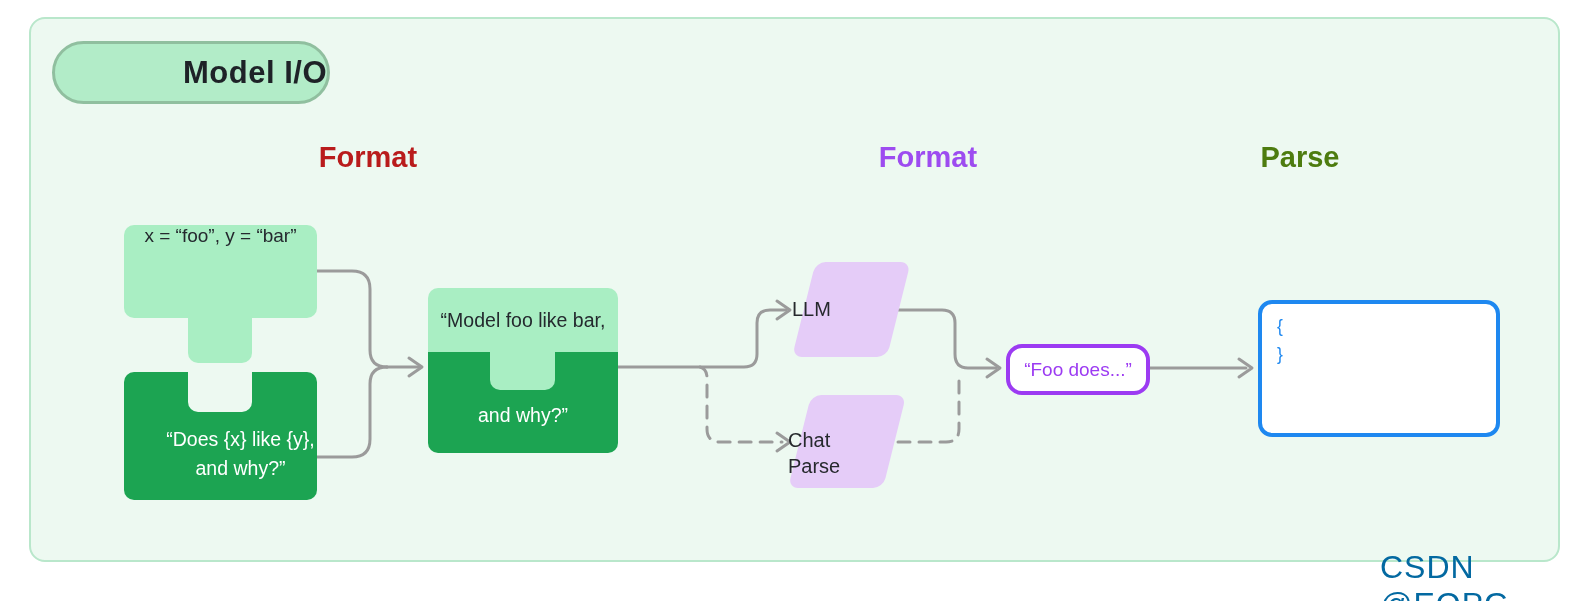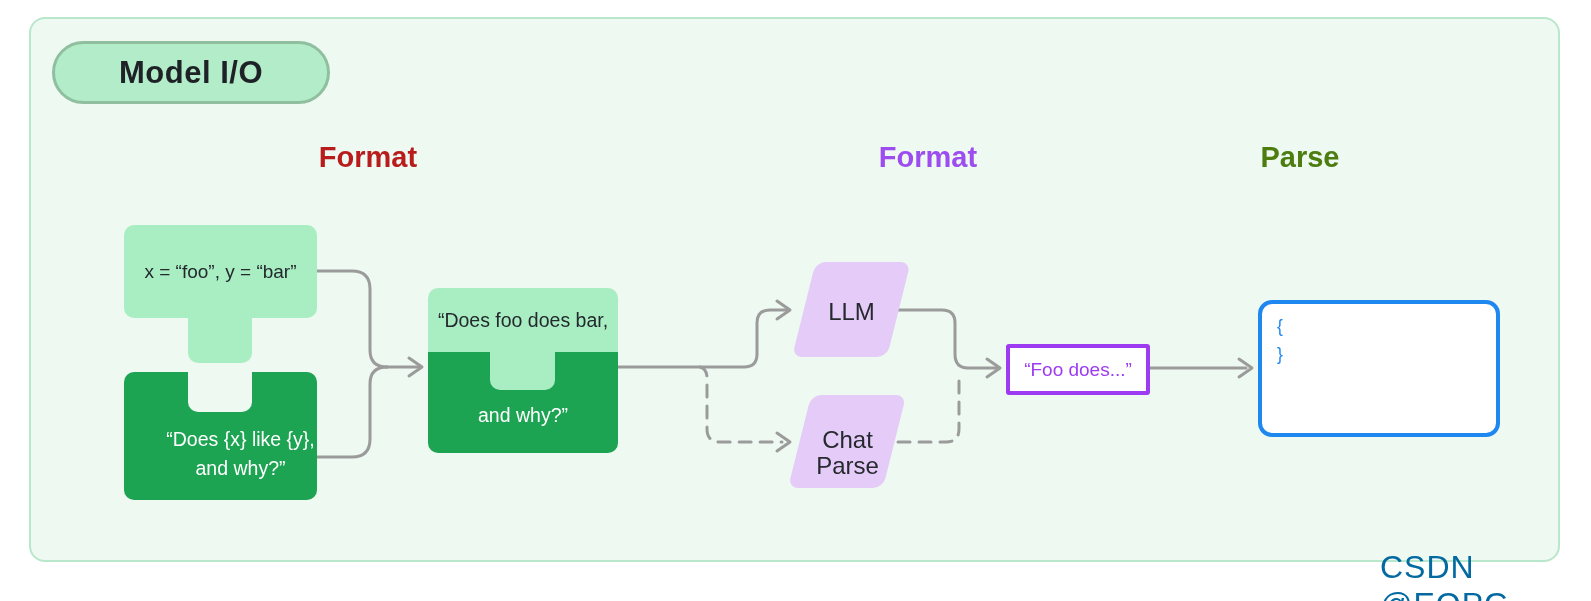--- a/index.html
+++ b/index.html
@@ -22,7 +22,7 @@
   .badge{
     left:52px;top:41px;width:278px;height:63px;border-radius:32px;
     background:#b2ecc8;border:3px solid #90bf9f;box-sizing:border-box;
-    display:flex;align-items:center;justify-content:center;
+    display:flex;align-items:center;justify-content:flex-end;
     font-size:31px;font-weight:bold;color:#1e2227;letter-spacing:0.5px;
   }
 

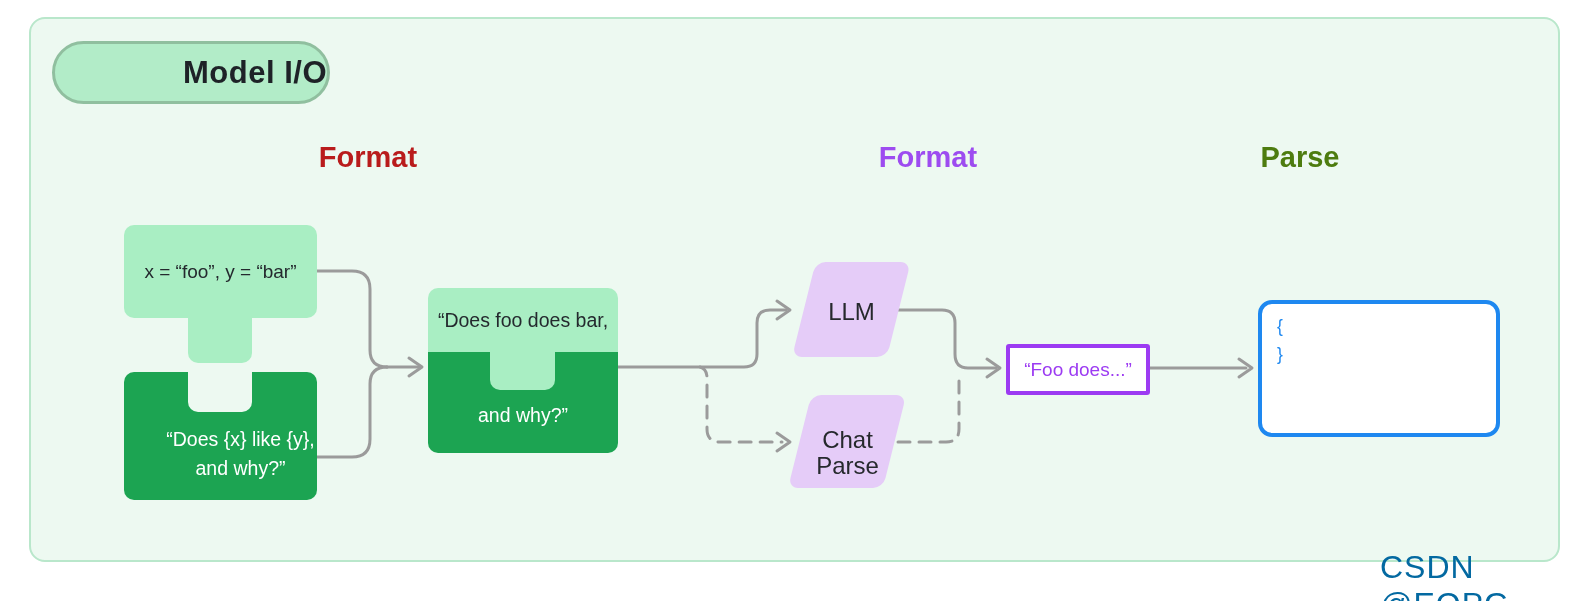--- a/index.html
+++ b/index.html
@@ -36,7 +36,7 @@
   .lightgreen{background:#a9eec3;}
   .darkgreen{background:#1ca452;}
   .p1-rect{left:124px;top:225px;width:193px;height:93px;border-radius:10px;
-    display:flex;align-items:center;justify-content:center;
+    display:flex;justify-content:center;
     font-size:19px;color:#24292e;}
   .p1-tab{left:188px;top:316px;width:64px;height:47px;border-radius:0 0 10px 10px;}
   .p2-rect{left:124px;top:372px;width:193px;height:128px;border-radius:10px;}

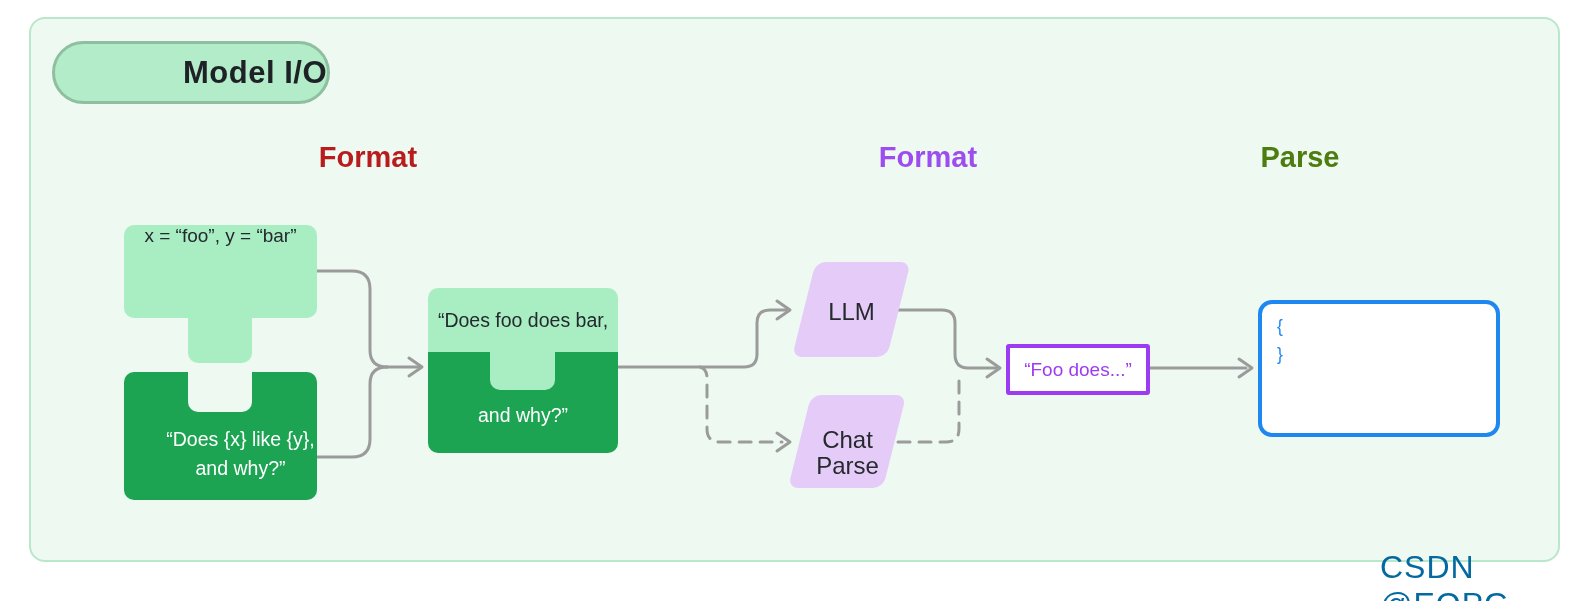--- a/index.html
+++ b/index.html
@@ -134,7 +134,7 @@
 </div>
 
 <div class="abs m-top lightgreen">
-  <span>“Does foo does bar,</span>
+  <span>“Model foo like bar,</span>
 </div>
 <div class="abs m-bottom darkgreen"></div>
 <div class="abs m-tab lightgreen"></div>

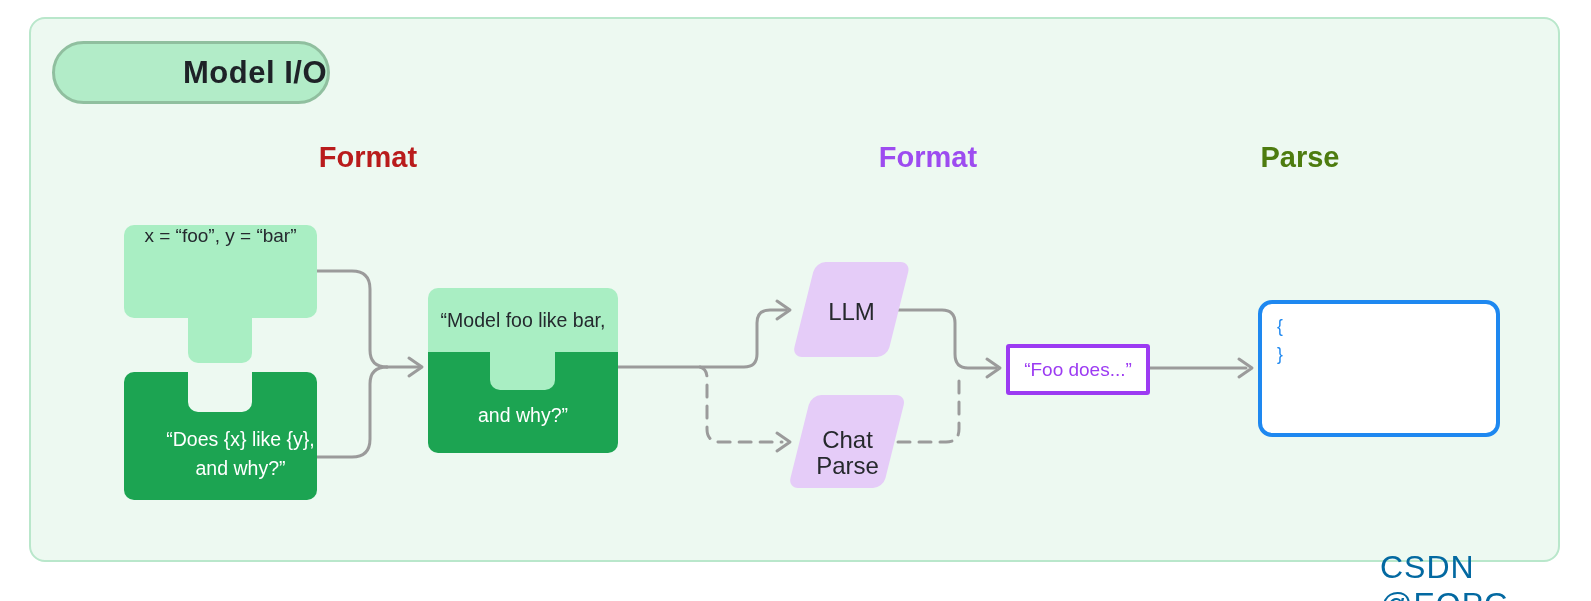--- a/index.html
+++ b/index.html
@@ -55,7 +55,7 @@
   .para{background:#e5ccf8;border-radius:10px;transform:skewX(-14deg);transform-origin:0 100%;}
   .para.llm{left:792px;top:262px;width:95px;height:95px;}
   .para.chat{left:788px;top:395px;width:95px;height:93px;}
-  .para-label{color:#26292d;font-size:24px;text-align:center;}
+  .para-label{color:#26292d;font-size:20px;}
   .llm-label{left:792px;top:298px;width:119px;}
   .chat-label{left:788px;top:415px;width:119px;line-height:26px;margin-top:12px;}
 

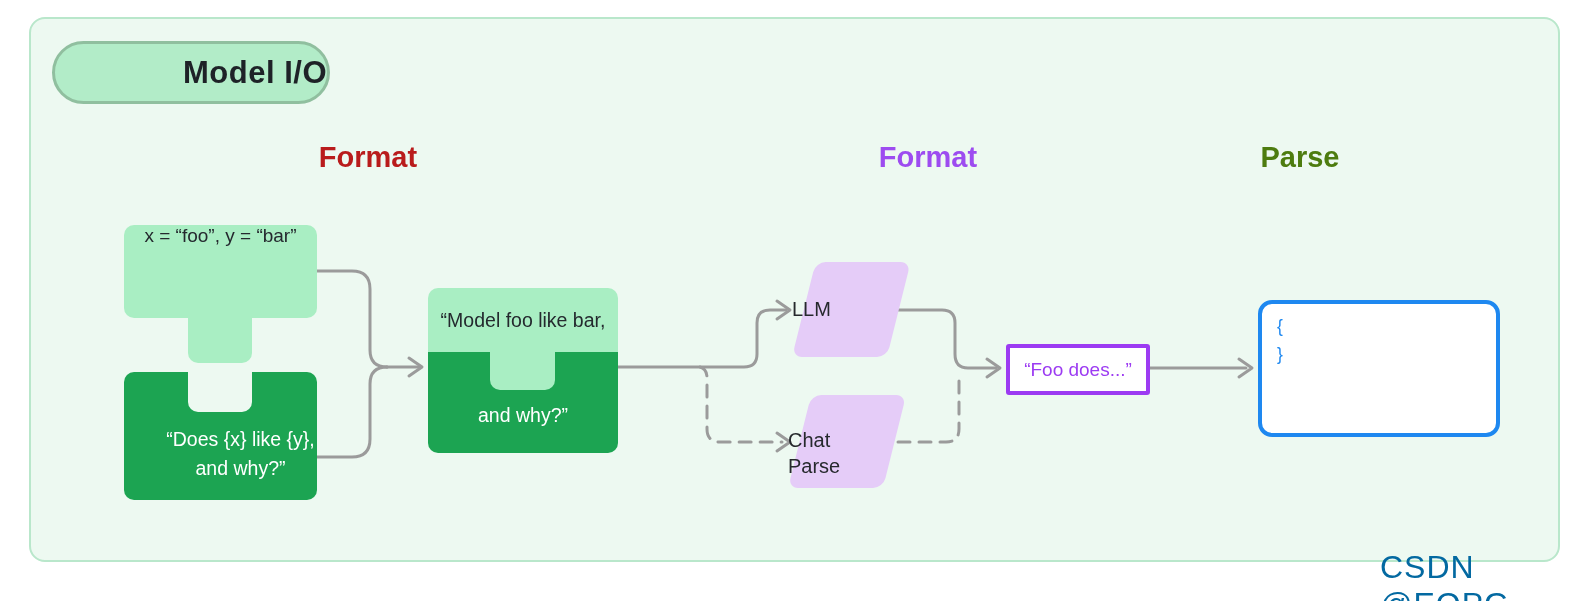--- a/index.html
+++ b/index.html
@@ -62,7 +62,7 @@
   
   .foo-box{
     left:1006px;top:344px;width:144px;height:51px;background:#ffffff;
-    border:4px solid #9c3bf2;border-radius:3px;box-sizing:border-box;
+    border:4px solid #9c3bf2;border-radius:16px;box-sizing:border-box;
     display:flex;align-items:center;justify-content:center;
     color:#9c3bf2;font-size:19px;
   }

